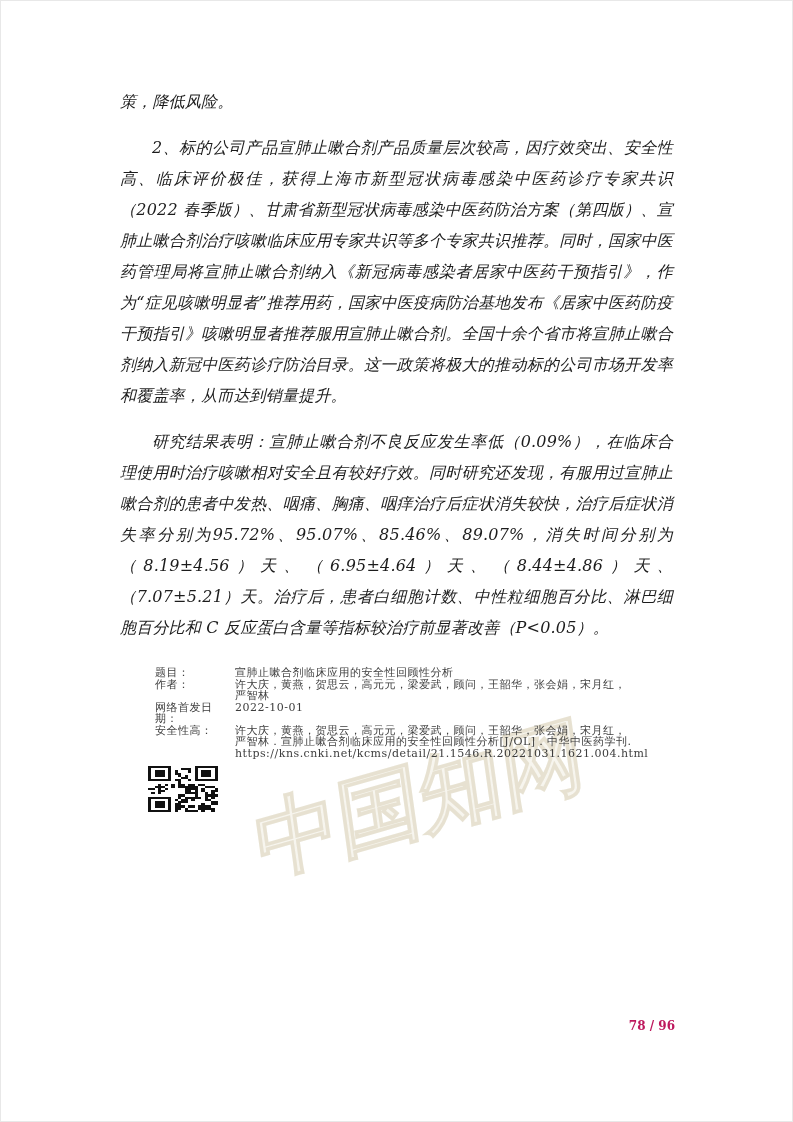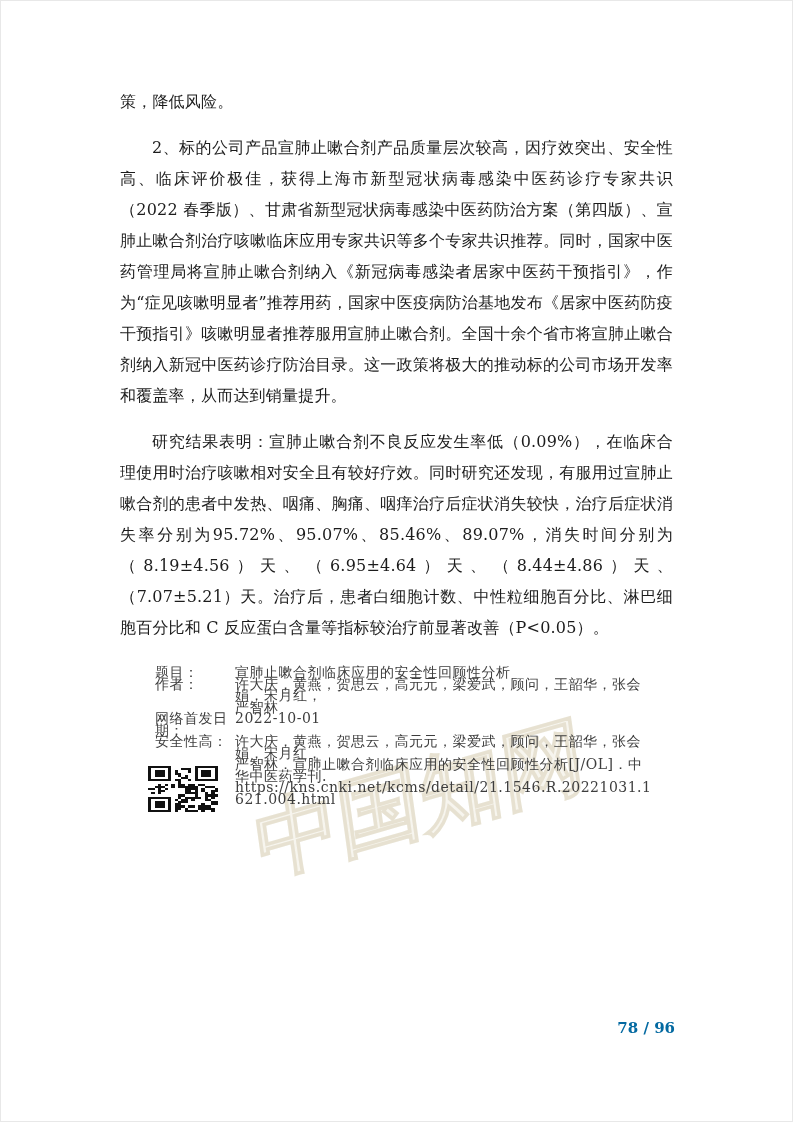--- a/index.html
+++ b/index.html
@@ -20,6 +20,7 @@
     line-height:31px;
     text-align:justify;
     letter-spacing:0.2px;
+    font-style:italic;
   }
   p.para.indent{text-indent:2em;}
   

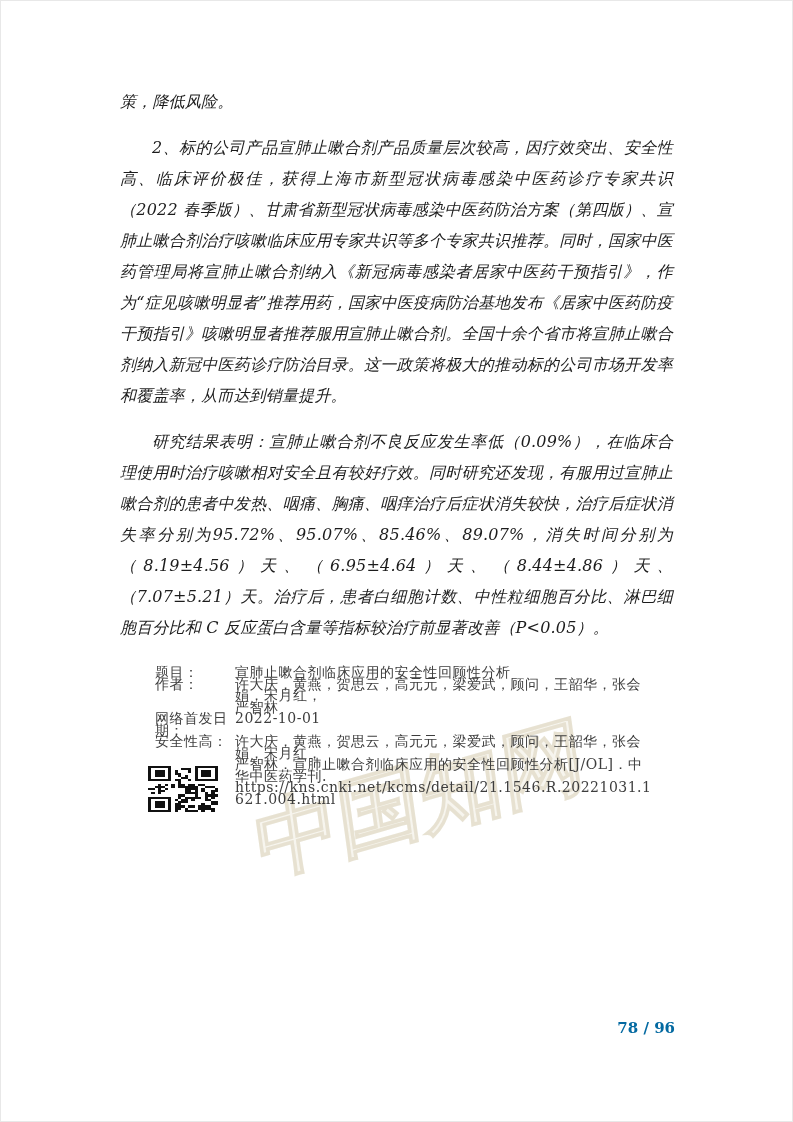--- a/index.html
+++ b/index.html
@@ -36,7 +36,7 @@
   .figure-rows{
     position:relative;z-index:1;
     margin-top:13px;
-    font-size:14px;line-height:11.5px;color:#3d3d3d;letter-spacing:0.5px;
+    font-size:11px;line-height:11.5px;color:#3d3d3d;letter-spacing:0.5px;
   }
   .figure-row{display:flex;}
   .figure-row .flabel{flex:0 0 80px;width:80px;}

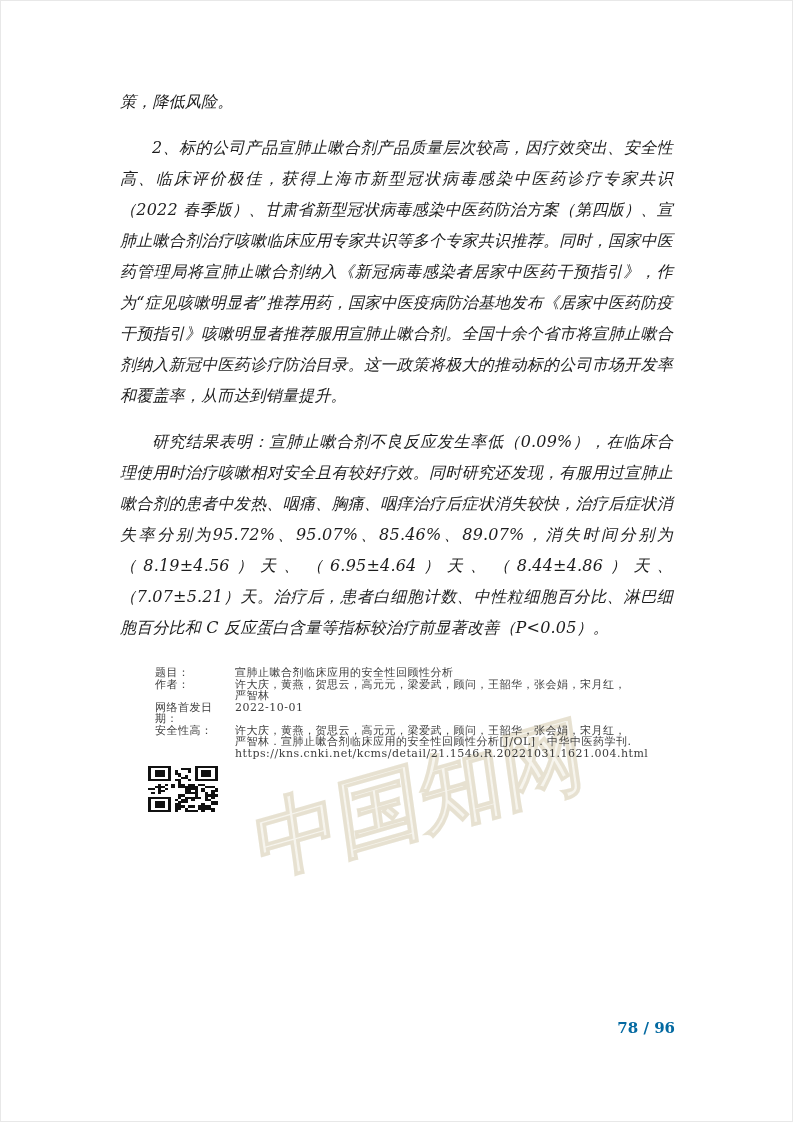--- a/index.html
+++ b/index.html
@@ -54,7 +54,7 @@
   }
   .page-number{
     position:absolute;right:118px;top:1019px;
-    font-size:15px;font-weight:bold;color:#0369a1;
+    font-size:12px;font-weight:bold;color:#be185d;
   }
 </style>
 </head>

